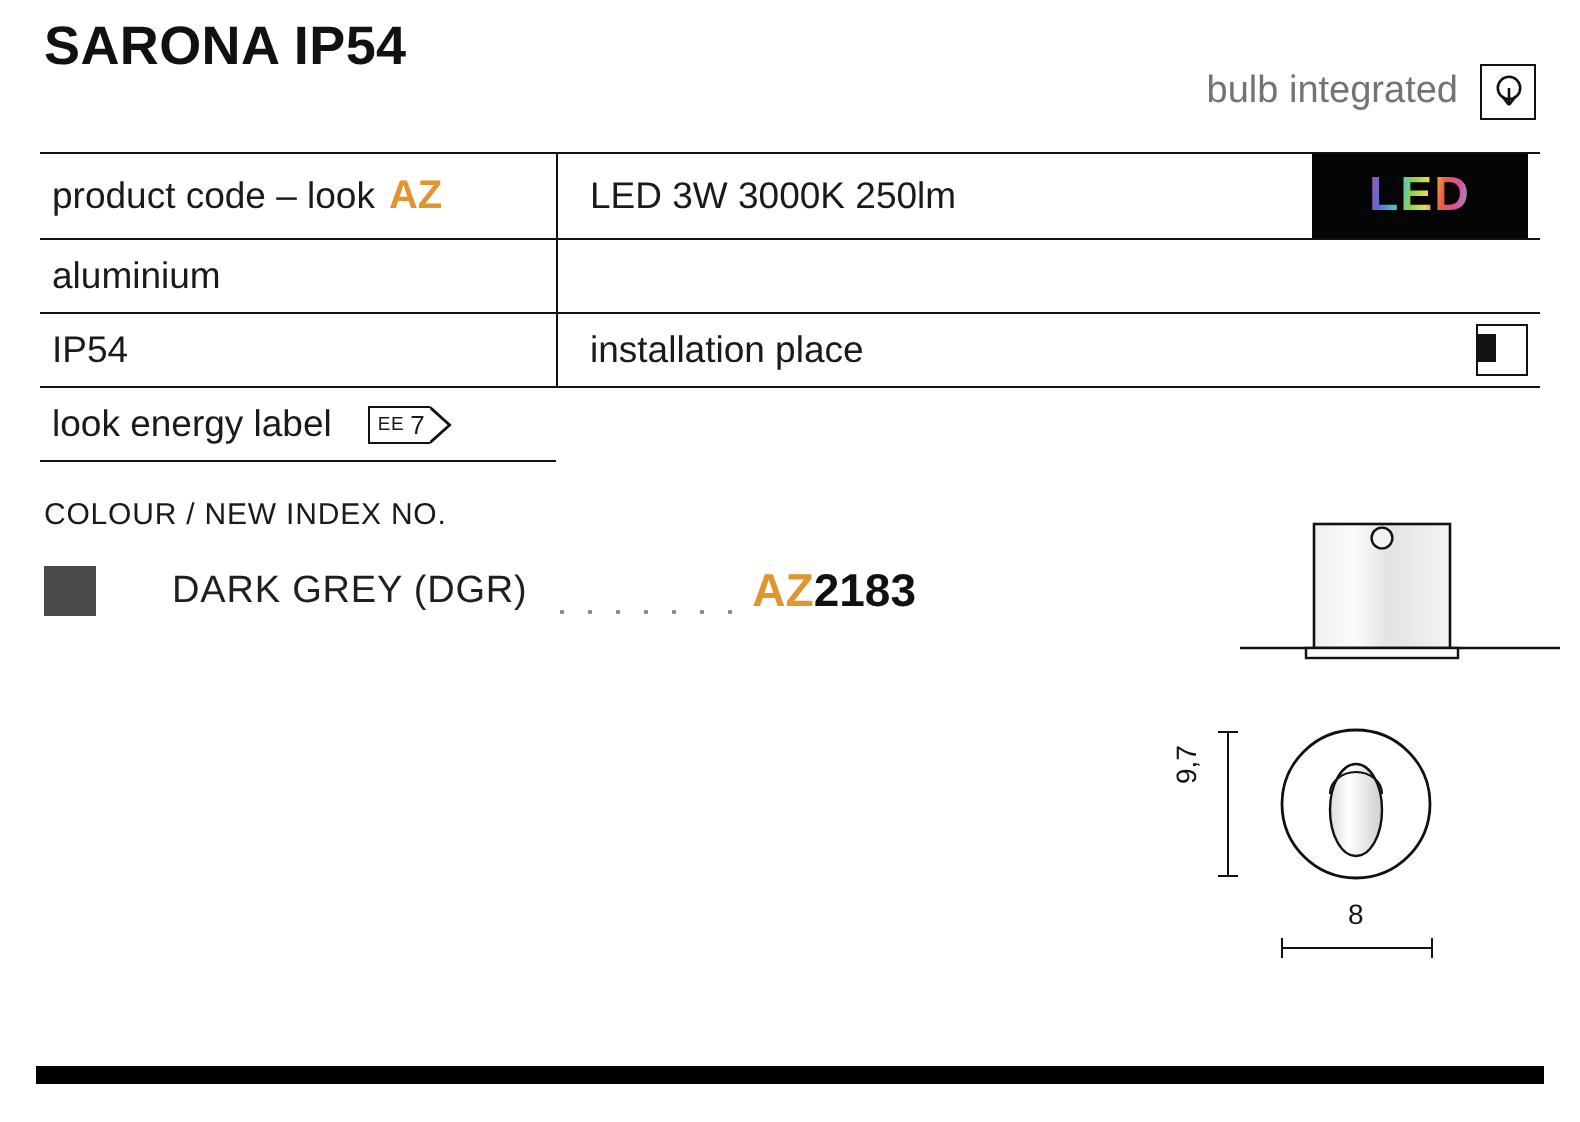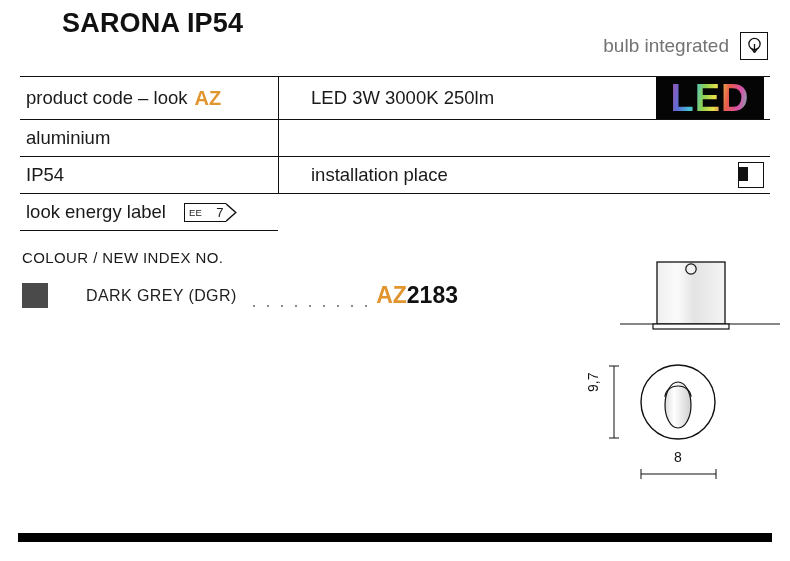--- a/index.html
+++ b/index.html
@@ -25,7 +25,6 @@
     font-weight: bold;
     letter-spacing: 0.2px;
     color: #111111;
-    margin-left: 40px;
   }
   #bulb-block {
     position: absolute;

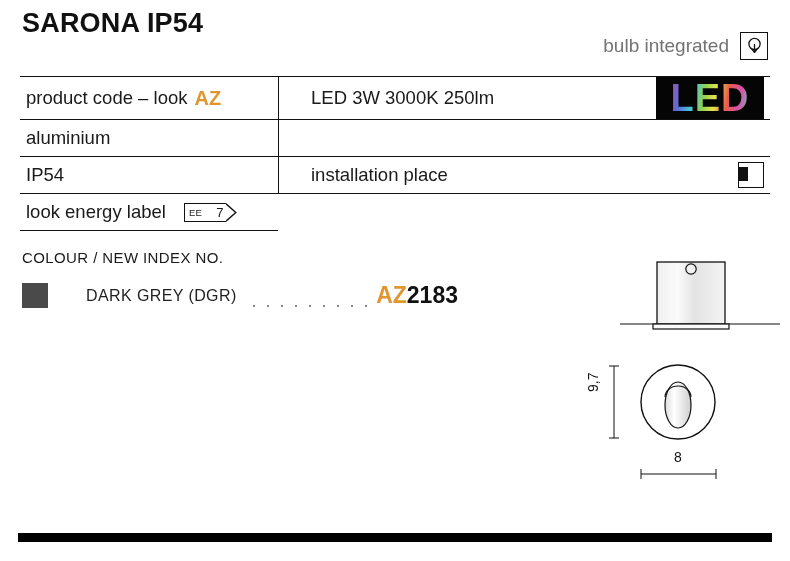--- a/index.html
+++ b/index.html
@@ -77,7 +77,7 @@
     display: flex;
     align-items: center;
     justify-content: space-between;
-    padding-left: 32px;
+    padding-left: 16px;
     padding-right: 4px;
     box-sizing: border-box;
     font-size: 18.5px;

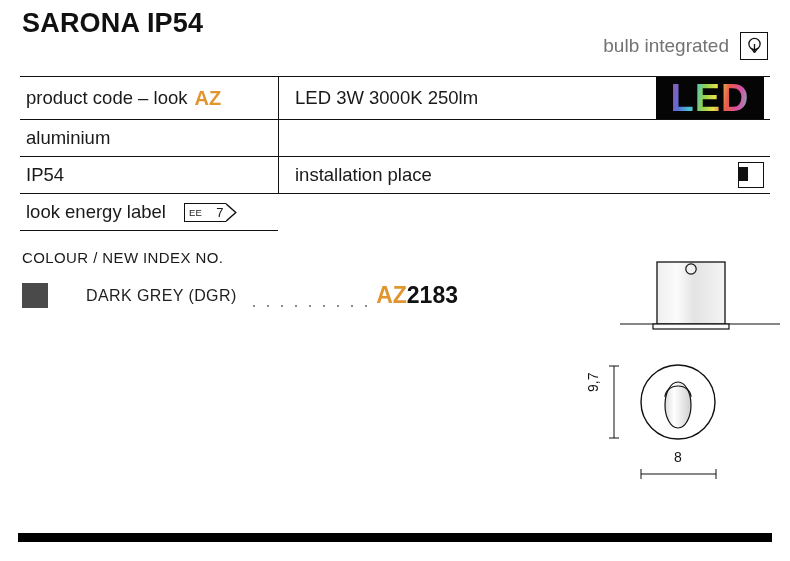--- a/index.html
+++ b/index.html
@@ -132,7 +132,7 @@
     margin-right: 2px;
   }
   #led-logo-text {
-    font-size: 38px;
+    font-size: 24px;
     font-weight: bold;
     letter-spacing: 1px;
     line-height: 1;

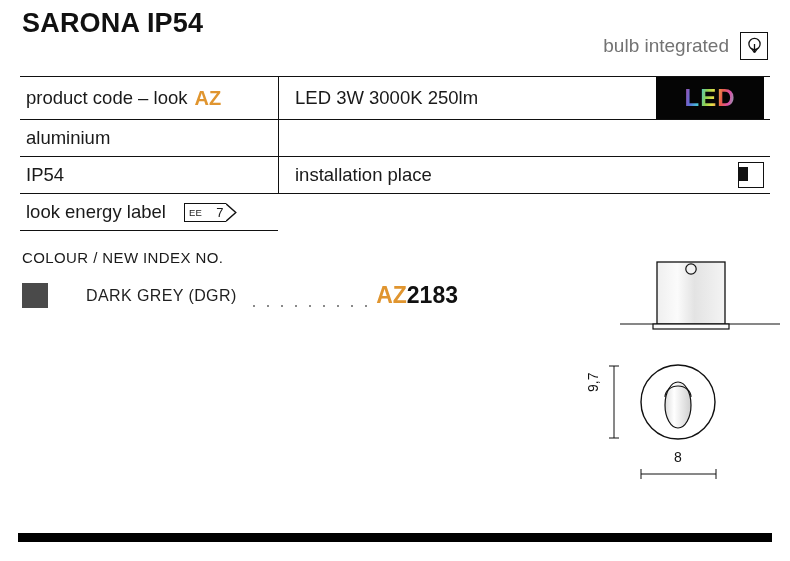--- a/index.html
+++ b/index.html
@@ -108,7 +108,7 @@
     box-sizing: border-box;
     display: flex;
     align-items: center;
-    gap: 14px;
+    gap: 3px;
     padding: 0 3px 0 4px;
     background: #fff;
   }

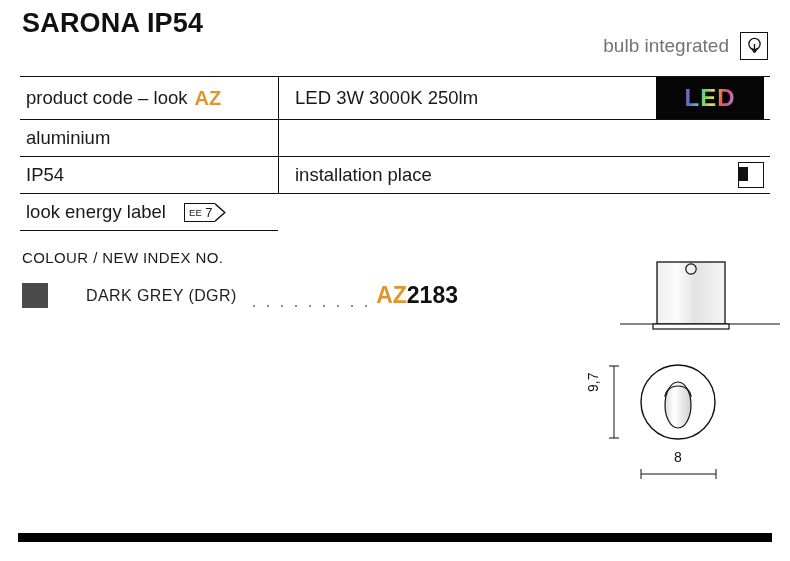--- a/index.html
+++ b/index.html
@@ -191,7 +191,7 @@
   }
   #colour-name {
     margin-left: 38px;
-    font-size: 16px;
+    font-size: 19px;
     letter-spacing: .4px;
     color: #1f1f1f;
     white-space: nowrap;

